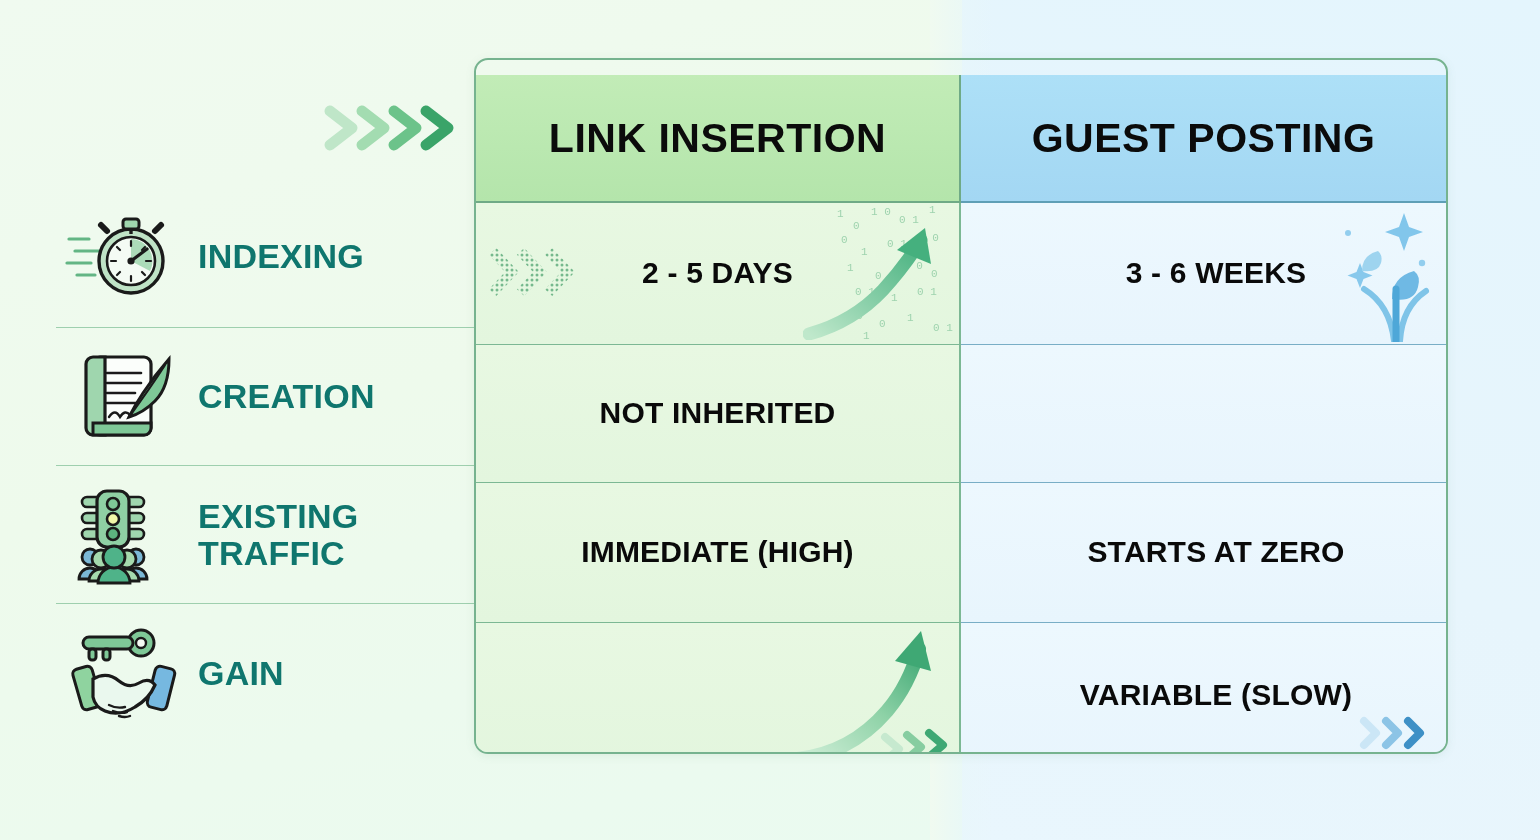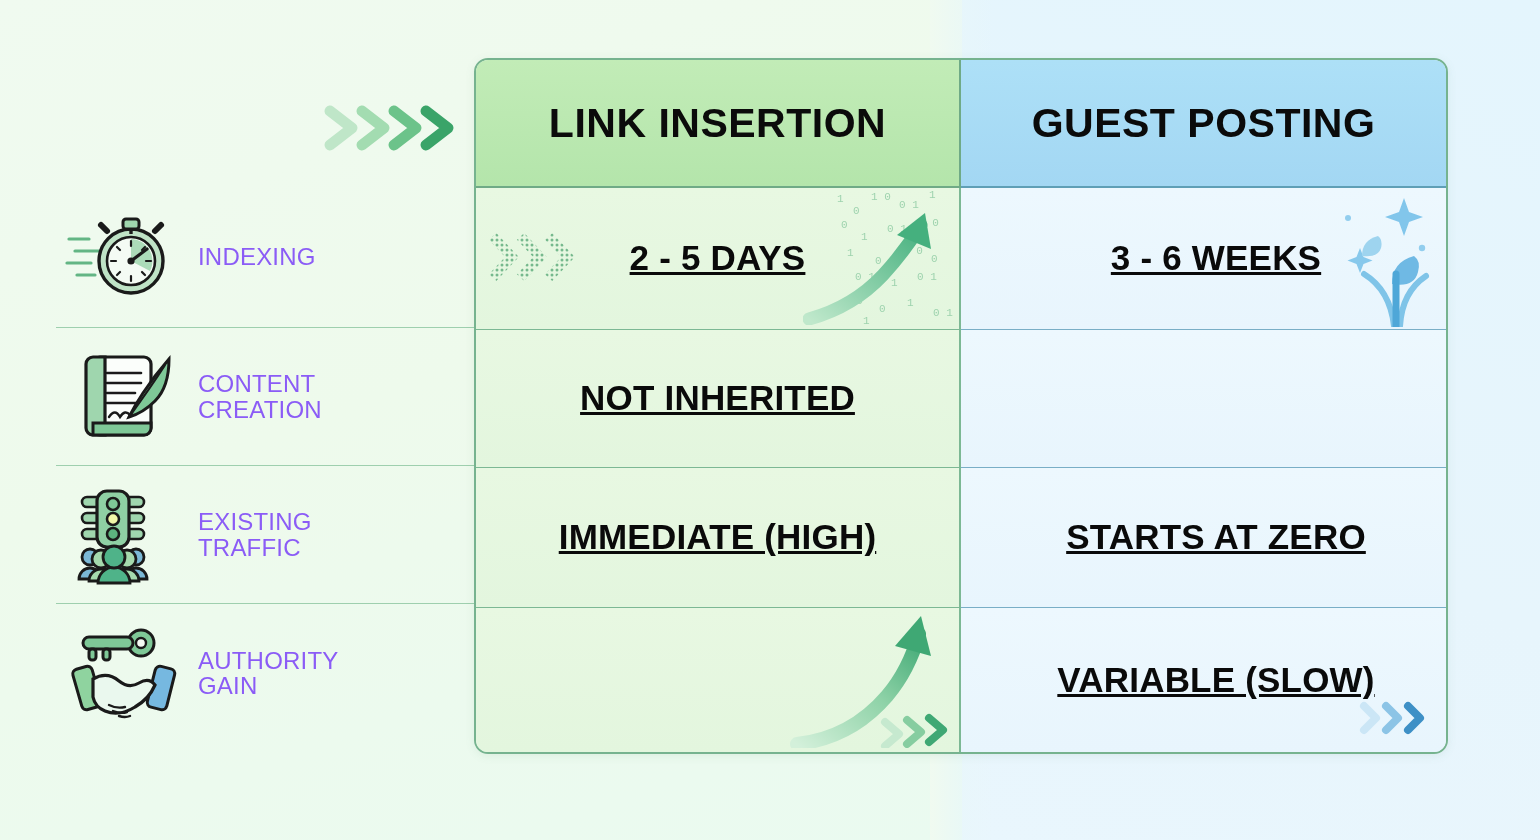--- a/index.html
+++ b/index.html
@@ -69,6 +69,7 @@
     grid-template-rows: 128px 142px 138px 140px 144px;
     width: 100%;
     height: 100%;
+    margin-top: 15px;
   }
 
   .cell {

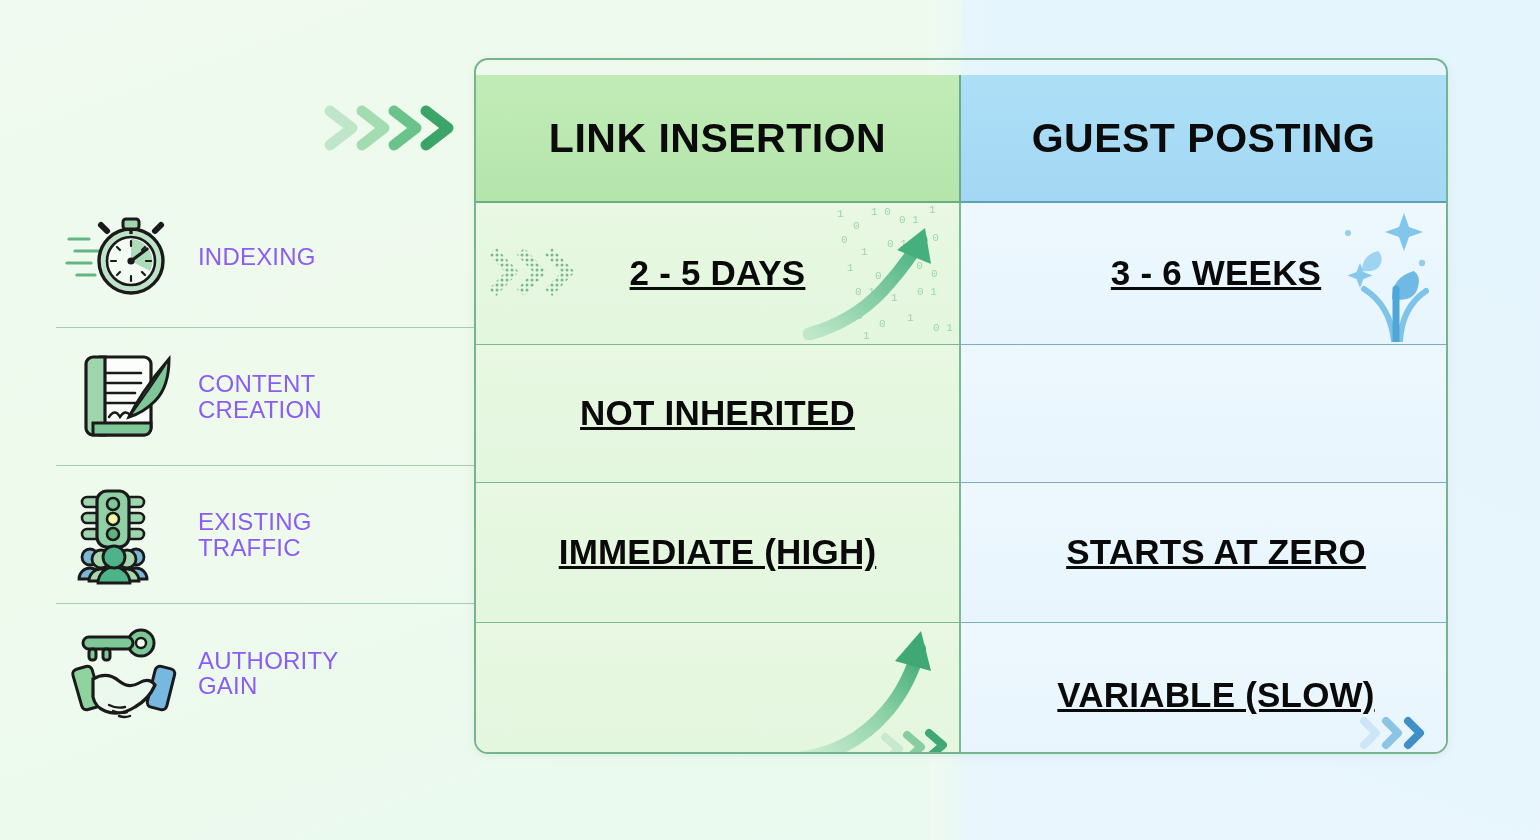--- a/index.html
+++ b/index.html
@@ -172,9 +172,9 @@
   .row-icon svg { display: block; }
 
   .row-label {
-    font-size: 24px;
-    font-weight: 400;
-    color: #8b5cf6;
+    font-size: 34px;
+    font-weight: 700;
+    color: #0f766e;
     line-height: 1.06;
     letter-spacing: 0.2px;
   }

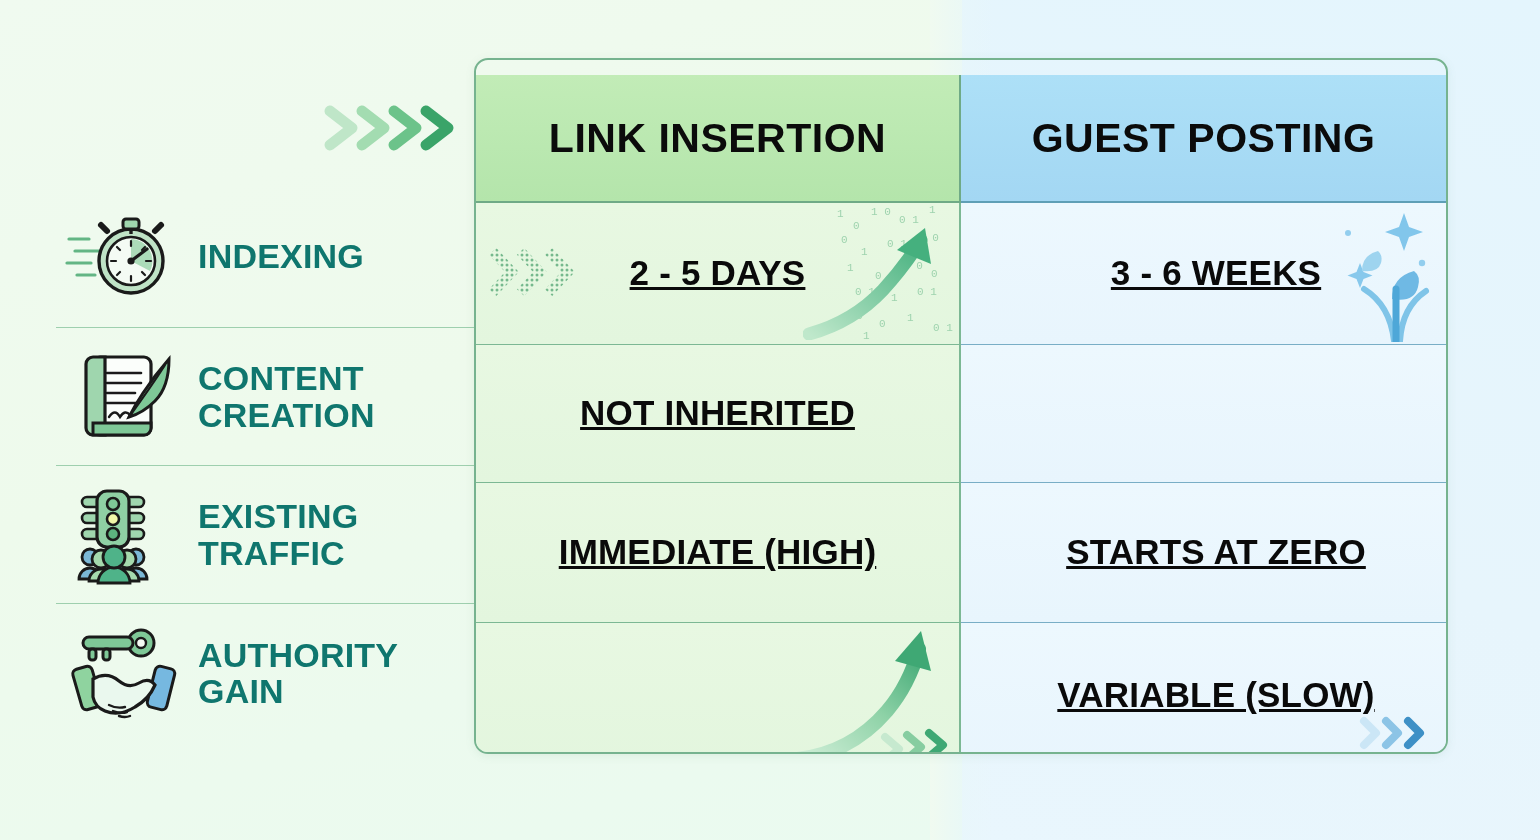--- a/index.html
+++ b/index.html
@@ -116,14 +116,13 @@
   .cell-text {
     position: relative;
     z-index: 3;
-    font-size: 35px;
+    font-size: 30px;
     font-weight: 700;
     color: #0a0a0a;
     text-align: left;
     line-height: 1.16;
     letter-spacing: 0.2px;
     padding: 0 14px;
-    text-decoration: underline;
   }
   .cell-text .line2 { display: block; }
 

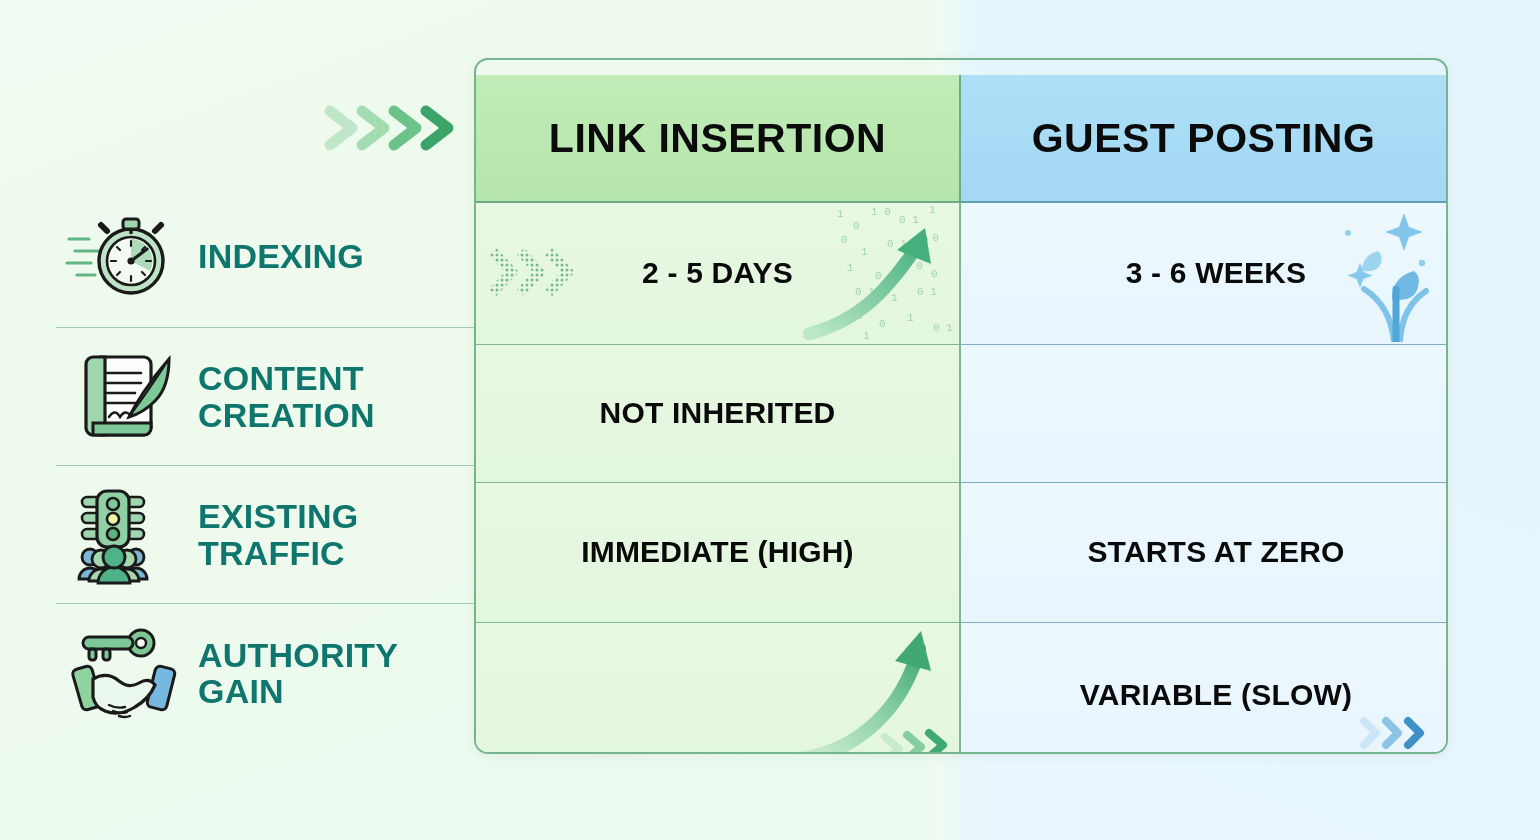--- a/index.html
+++ b/index.html
@@ -254,7 +254,6 @@
         </svg>
       </div>
       <div class="row-label">
-        <span>CONTENT</span>
         <span class="l2">CREATION</span>
       </div>
     </div>

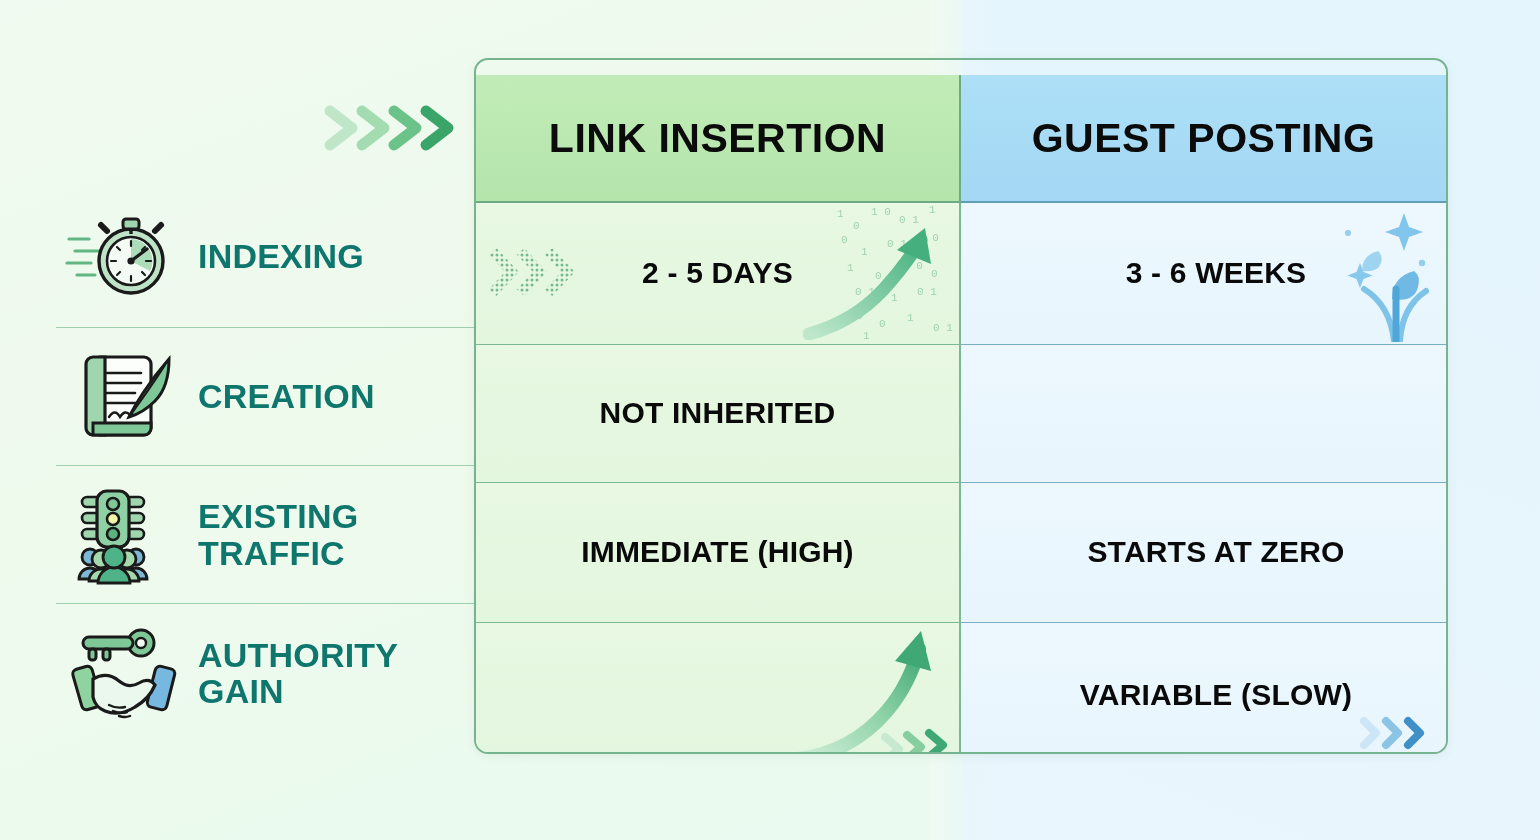--- a/index.html
+++ b/index.html
@@ -315,7 +315,6 @@
         </svg>
       </div>
       <div class="row-label">
-        <span>AUTHORITY</span>
         <span class="l2">GAIN</span>
       </div>
     </div>

